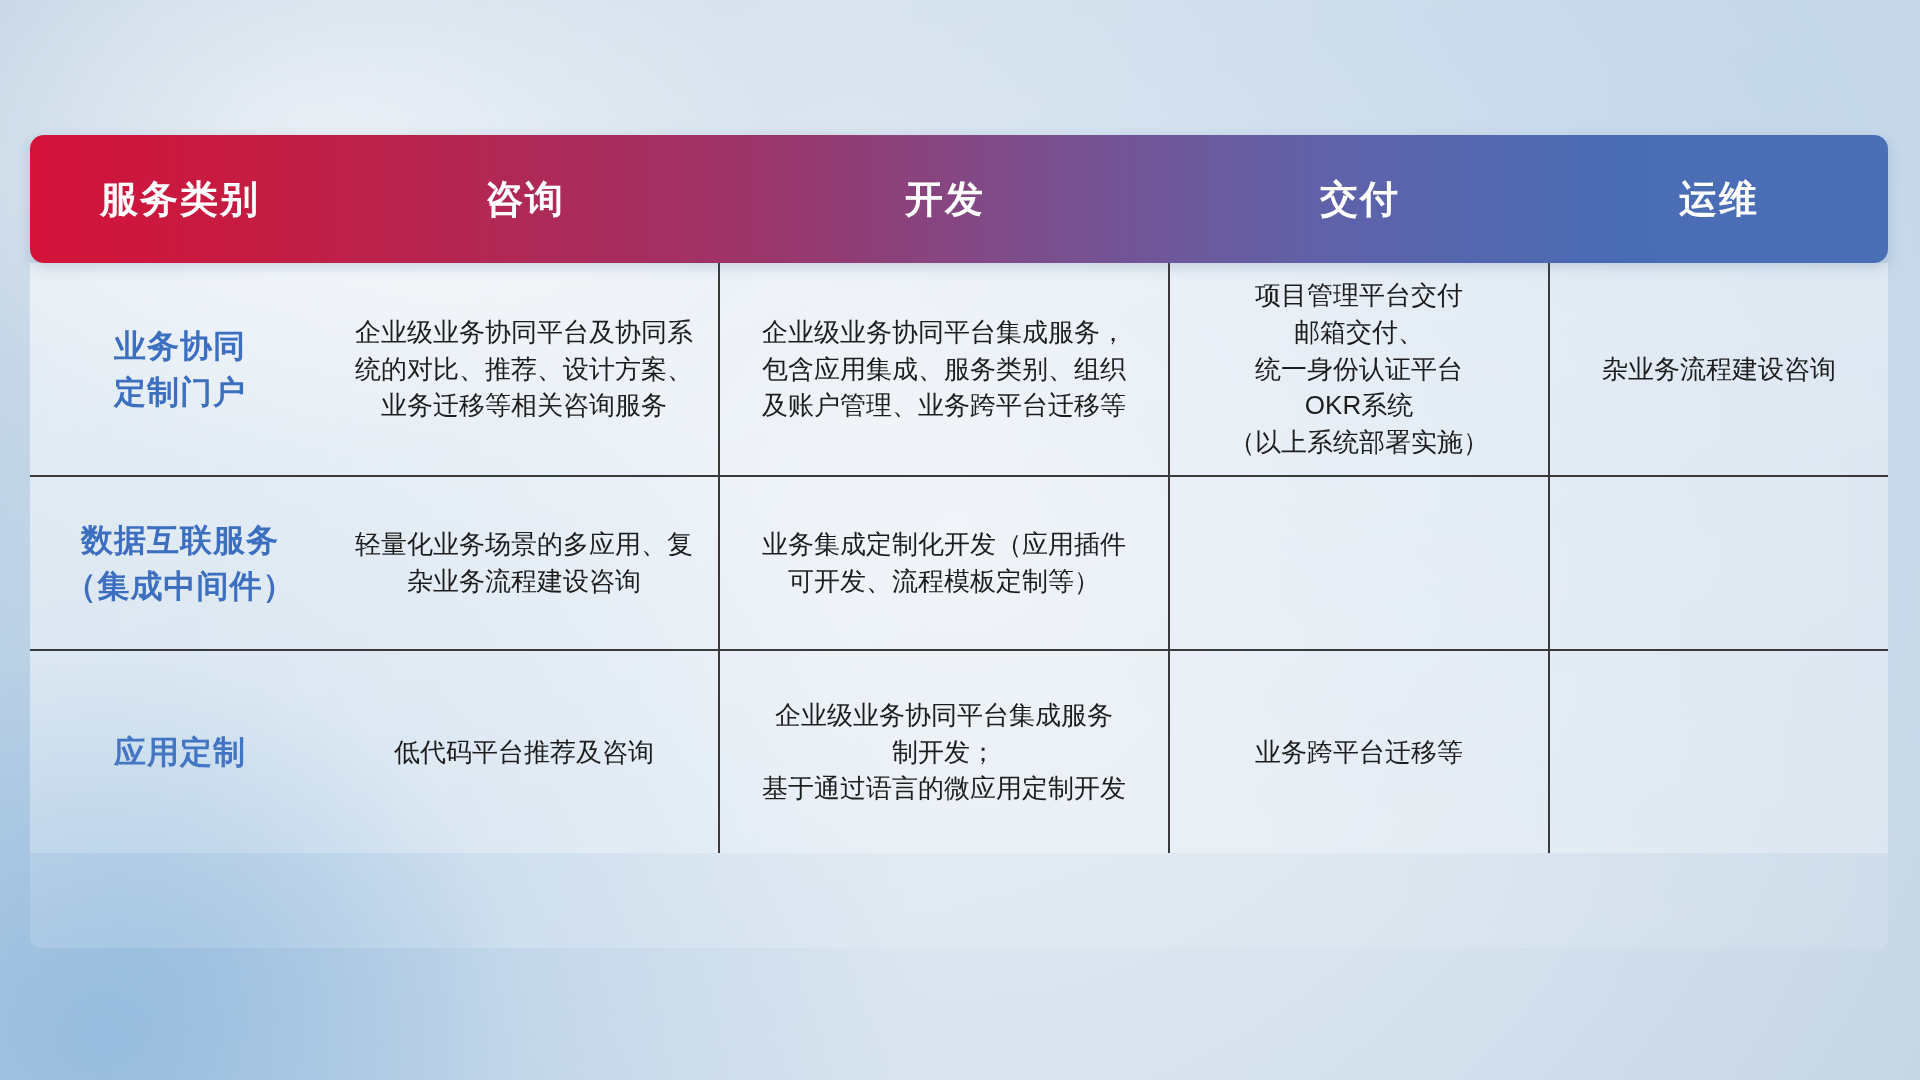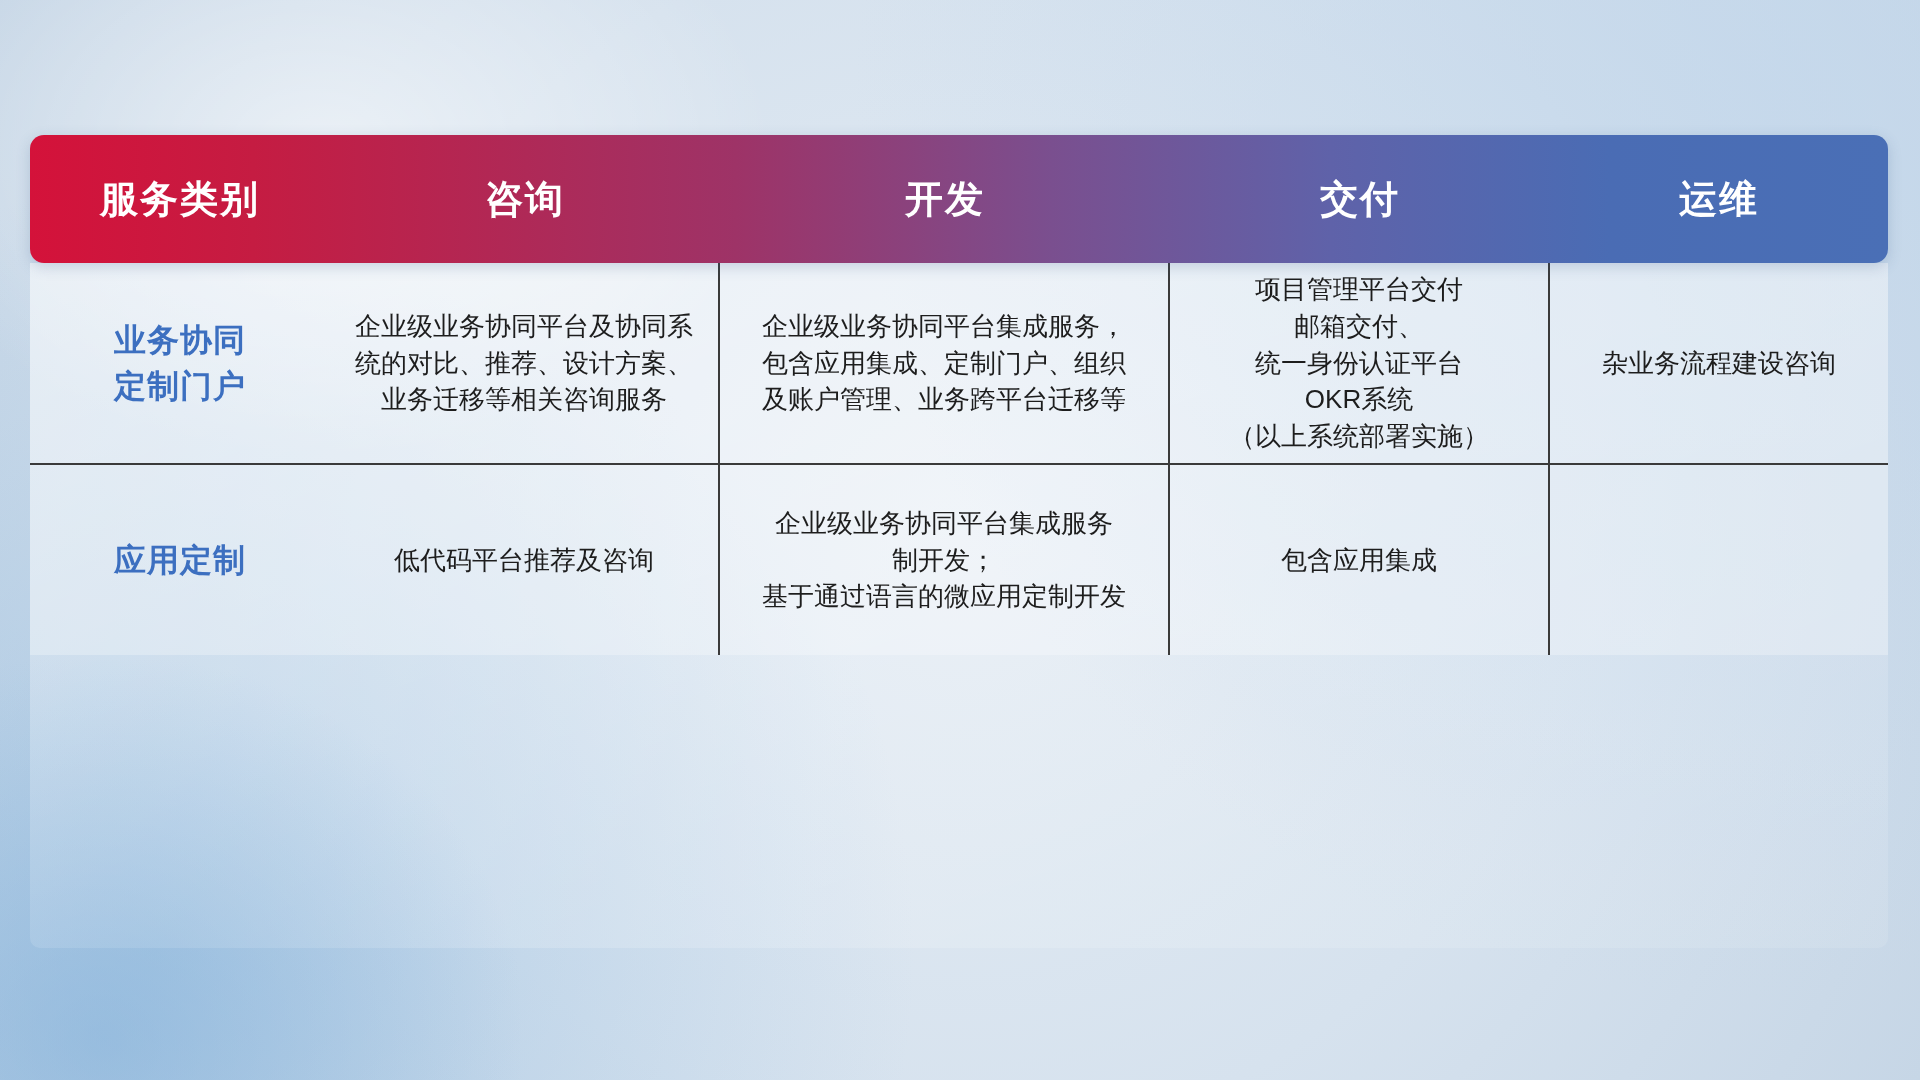--- a/index.html
+++ b/index.html
@@ -99,7 +99,7 @@
     line-height: 1.42;
     text-align: center;
     vertical-align: middle;
-    padding: 0 14px;
+    padding: 6px 14px;
   }
 
   table.svc tbody tr td:last-child {

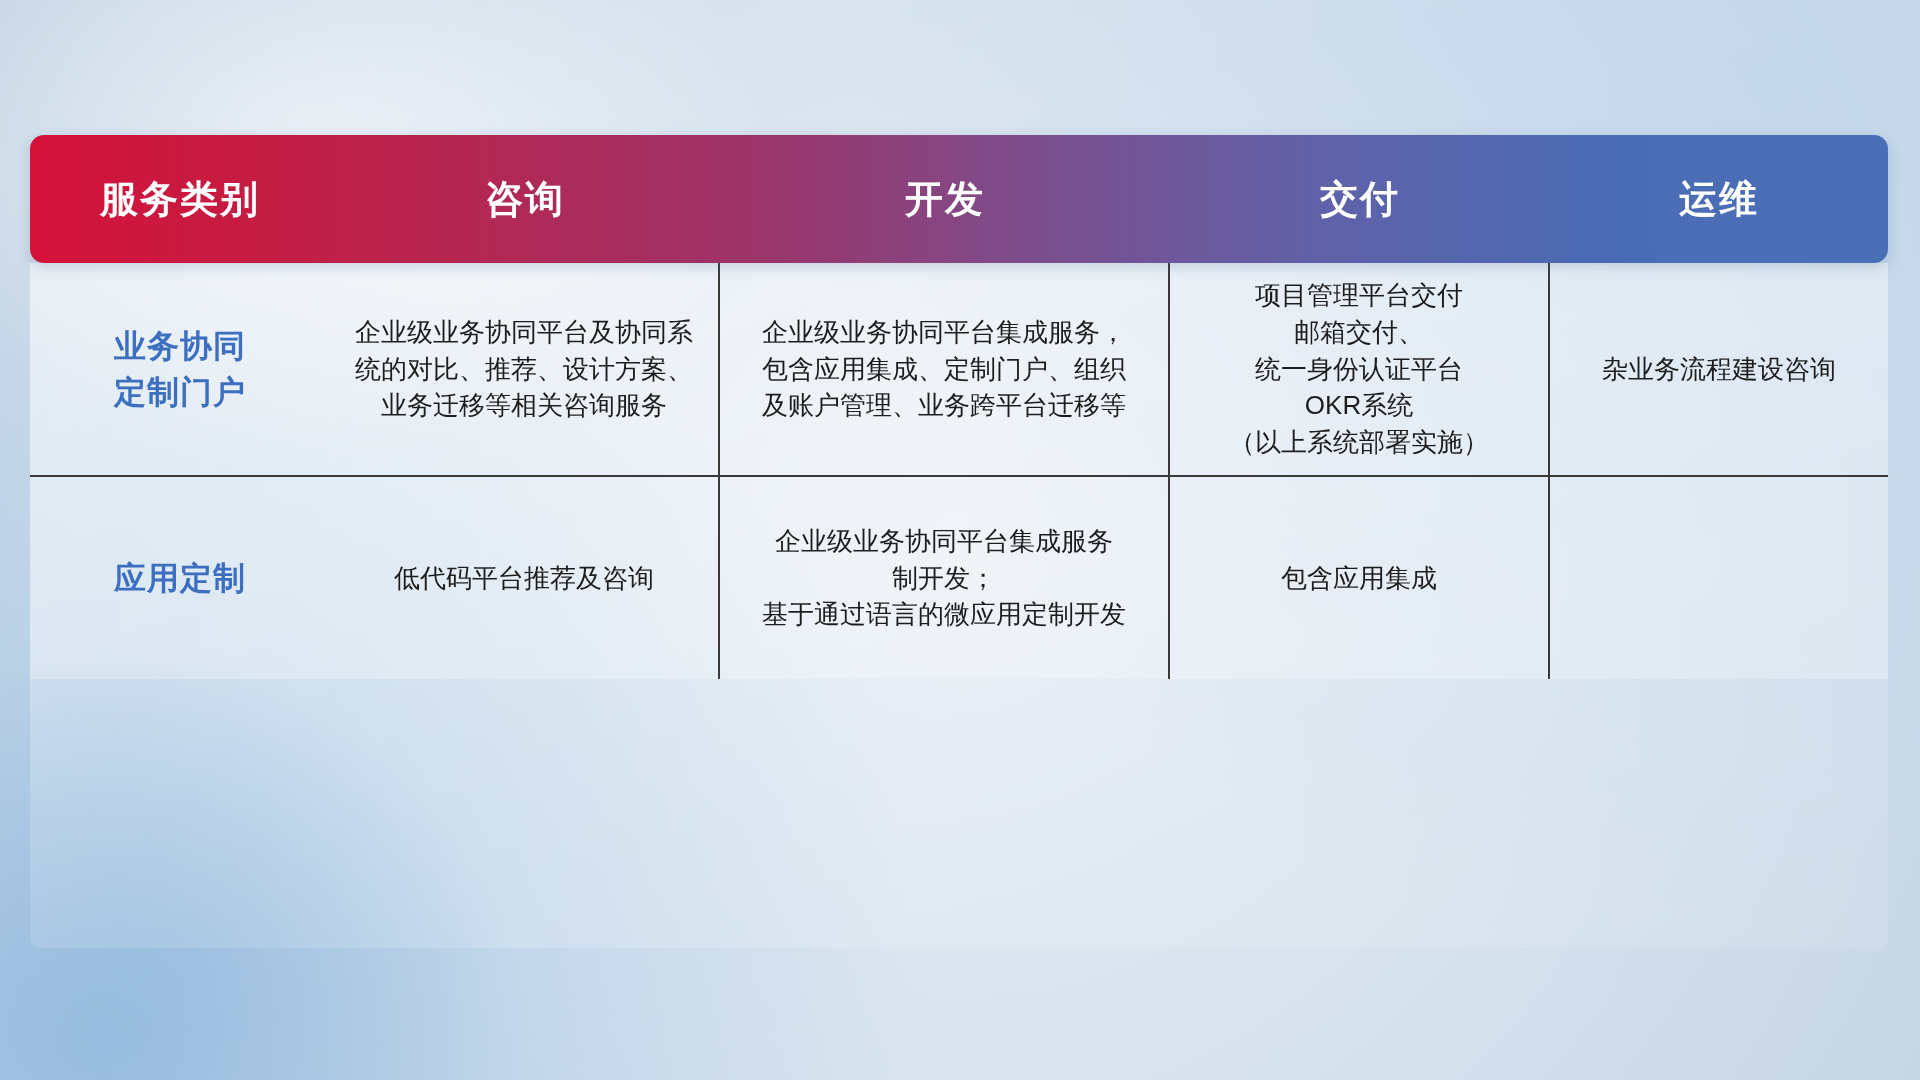--- a/index.html
+++ b/index.html
@@ -172,7 +172,7 @@
 统的对比、推荐、设计方案、
 业务迁移等相关咨询服务</span></td>
           <td><span class="cellwrap">企业级业务协同平台集成服务，
-包含应用集成、定制门户、组织
+包含应用集成、服务类别、组织
 及账户管理、业务跨平台迁移等</span></td>
           <td><span class="cellwrap">项目管理平台交付
 邮箱交付、

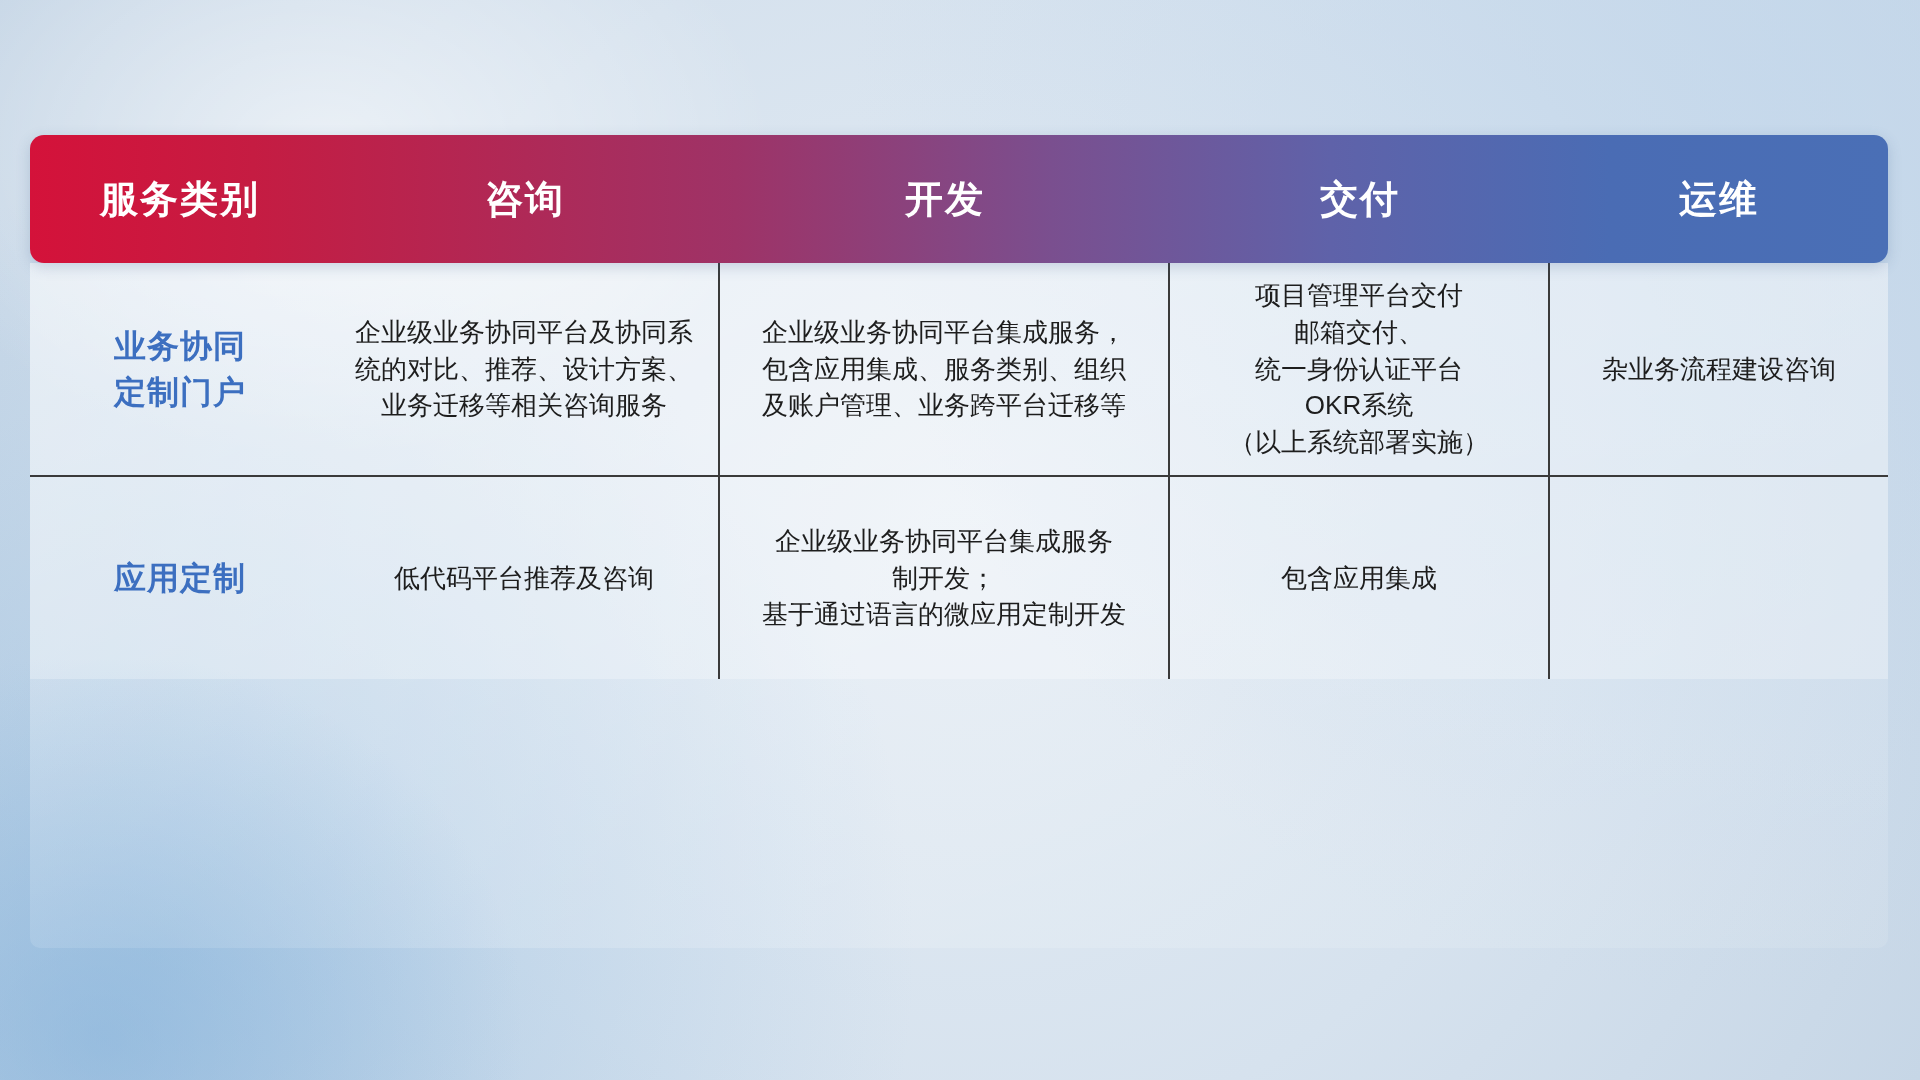--- a/index.html
+++ b/index.html
@@ -181,6 +181,16 @@
 （以上系统部署实施）</span></td>
           <td><span class="cellwrap">杂业务流程建设咨询</span></td>
         </tr>
+        <tr class="row-mid">
+          <td class="cat no-line"><span class="cellwrap">数据互联服务
+（集成中间件）</span></td>
+          <td><span class="cellwrap">轻量化业务场景的多应用、复
+杂业务流程建设咨询</span></td>
+          <td><span class="cellwrap">业务集成定制化开发（应用插件
+可开发、流程模板定制等）</span></td>
+          <td><span class="cellwrap"></span></td>
+          <td><span class="cellwrap"></span></td>
+        </tr>
         <tr class="row-low">
           <td class="cat no-line"><span class="cellwrap">应用定制</span></td>
           <td><span class="cellwrap">低代码平台推荐及咨询</span></td>

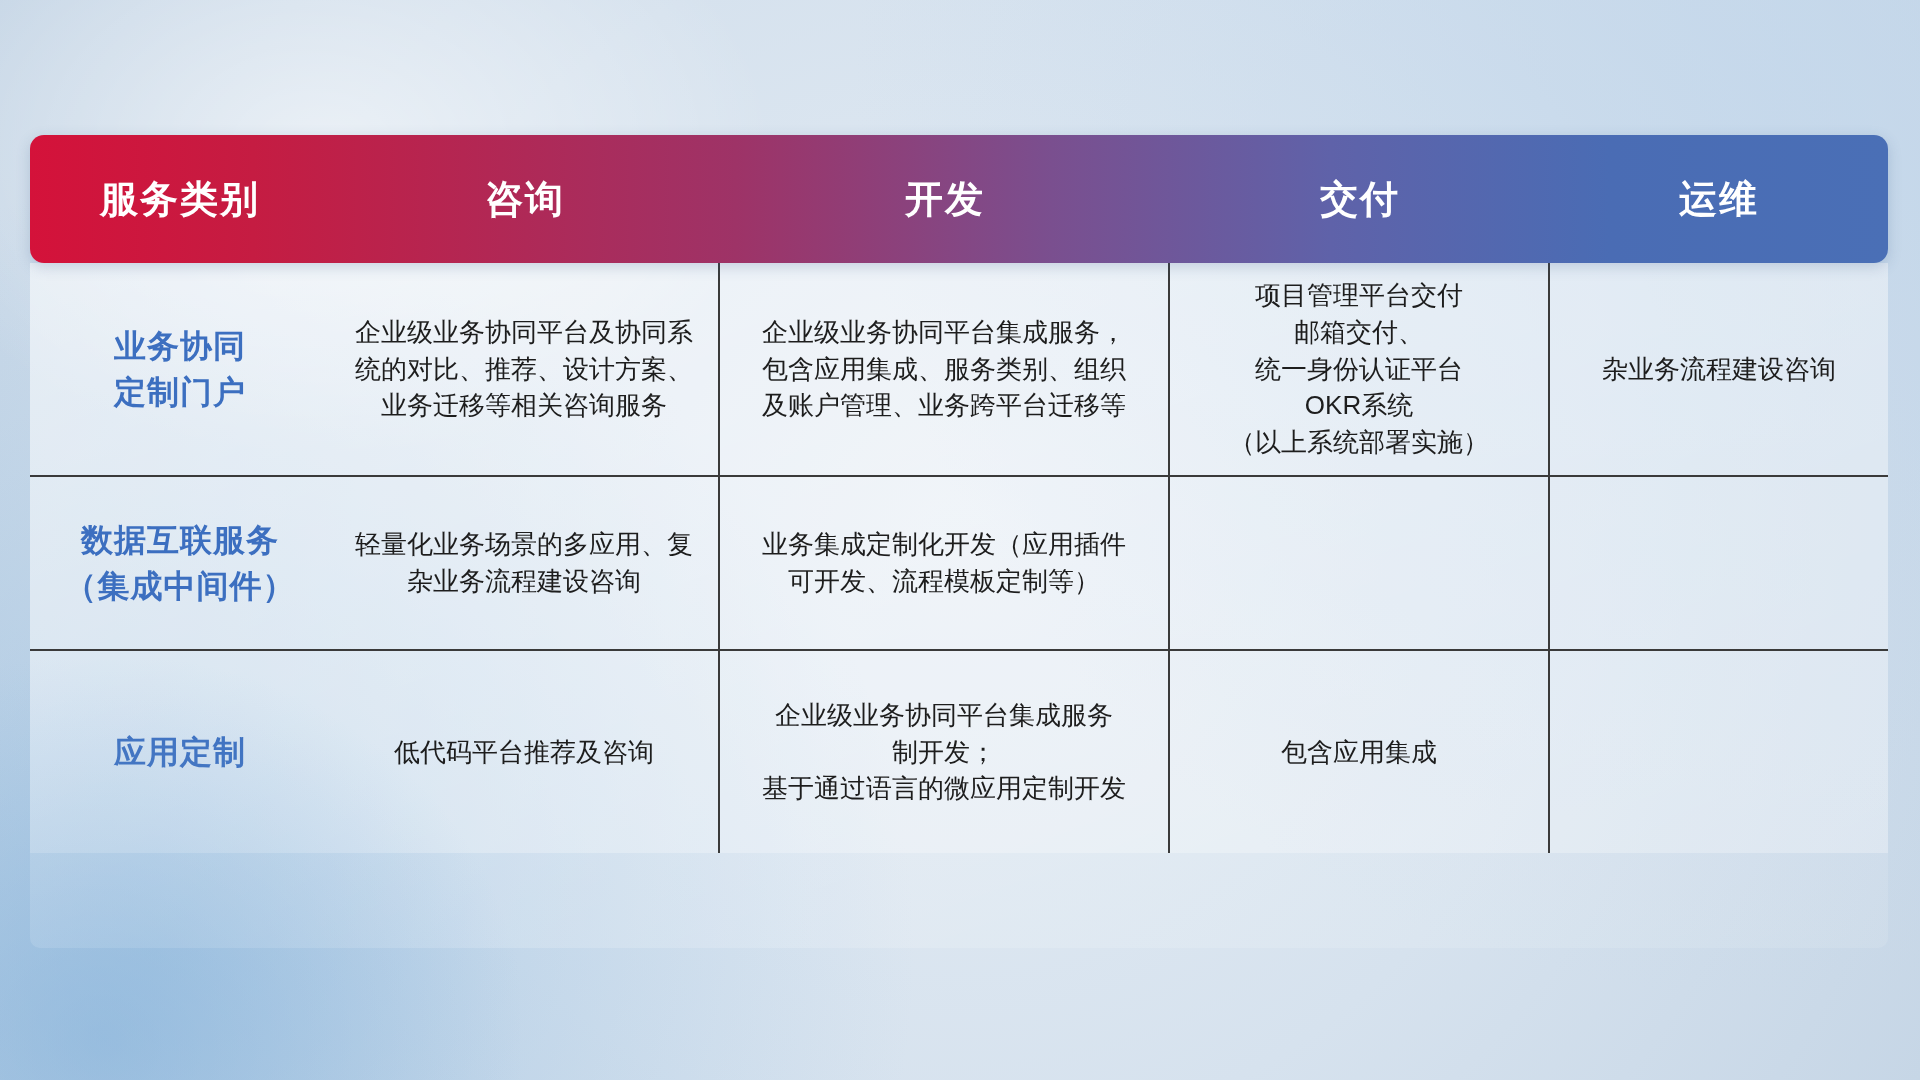--- a/index.html
+++ b/index.html
@@ -197,7 +197,7 @@
           <td><span class="cellwrap">企业级业务协同平台集成服务
 制开发；
 基于通过语言的微应用定制开发</span></td>
-          <td><span class="cellwrap">包含应用集成</span></td>
+          <td><span class="cellwrap">业务跨平台迁移等</span></td>
           <td><span class="cellwrap"></span></td>
         </tr>
       </tbody>

